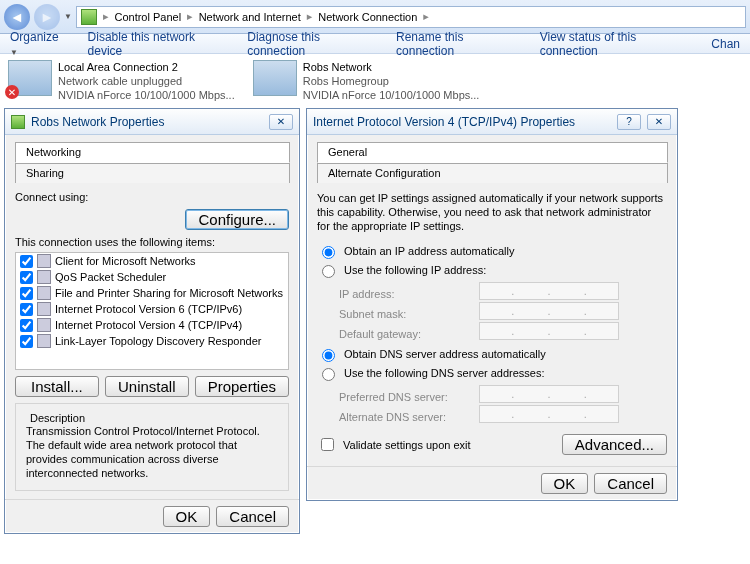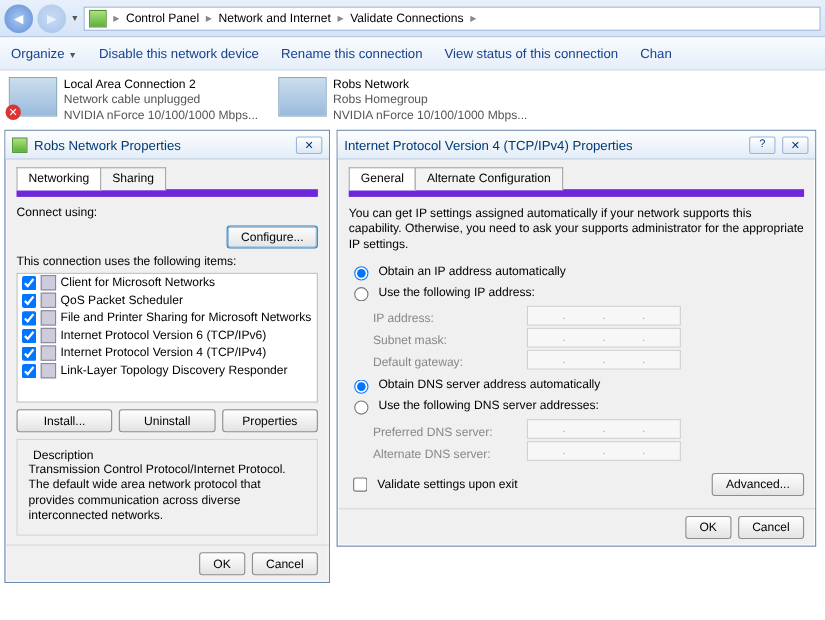--- a/index.html
+++ b/index.html
@@ -69,7 +69,7 @@
     <span class="sep">▸</span>
     <a>Network and Internet</a>
     <span class="sep">▸</span>
-    <a>Validate Connections</a>
+    <a>Network Connection</a>
     <span class="sep">▸</span>
   </div>
 </div>

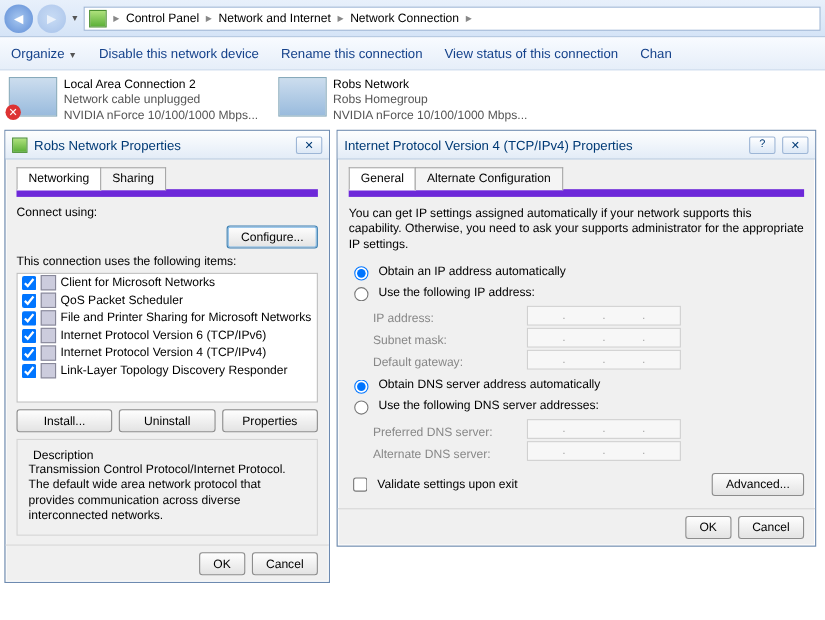--- a/index.html
+++ b/index.html
@@ -10,7 +10,7 @@
   .addr { flex:1; height:22px; background:#fff; border:1px solid #9db6d6; display:flex; align-items:center; padding:0 4px; gap:6px; }
   .addr span.sep { color:#888; }
   .addr a { color:#000; cursor:pointer; }
-  .toolbar { height:30px; background:linear-gradient(#f8fbff,#e6eef9); border-bottom:1px solid #c7d6ea; display:flex; align-items:center; padding:0 10px; gap:20px; font-size:12px; color:#15428b; }
+  .toolbar { height:20px; background:linear-gradient(#f8fbff,#e6eef9); border-bottom:1px solid #c7d6ea; display:flex; align-items:center; padding:0 10px; gap:20px; font-size:12px; color:#15428b; }
   .toolbar span { cursor:pointer; }
   .content { display:flex; gap:18px; padding:6px 8px; }
   .net-item { display:flex; gap:6px; align-items:flex-start; }

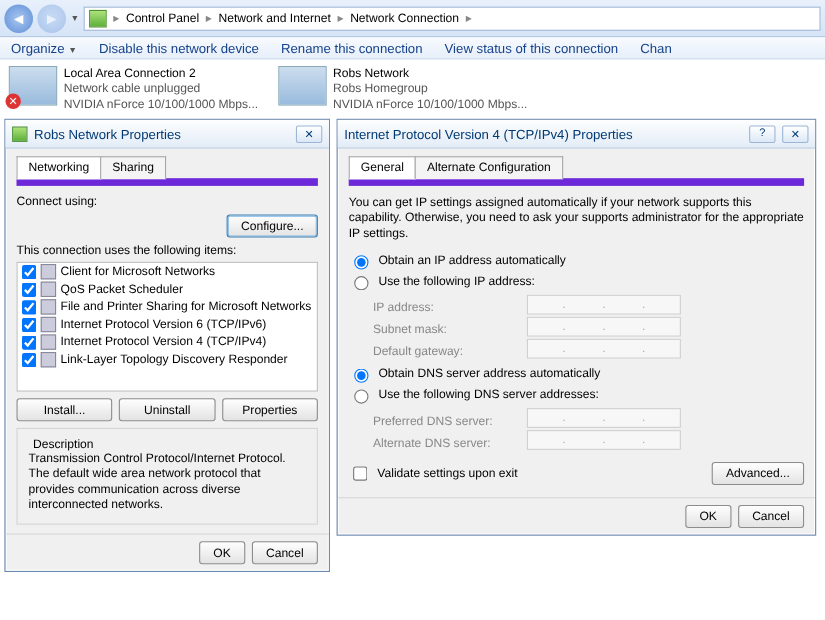--- a/index.html
+++ b/index.html
@@ -77,6 +77,7 @@
 <div class="toolbar">
   <span><span>Organize</span> <span class="tri">▼</span></span>
   <span>Disable this network device</span>
+  <span>Diagnose this connection</span>
   <span>Rename this connection</span>
   <span>View status of this connection</span>
   <span>Chan</span>

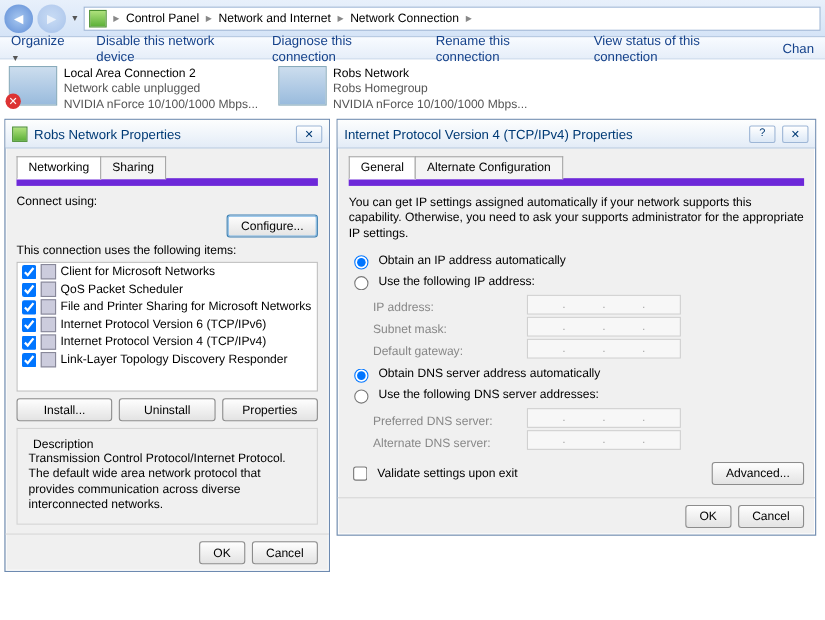--- a/index.html
+++ b/index.html
@@ -51,7 +51,7 @@
   .ip-box span { padding:0 2px; }
   .note { margin:4px 0 10px; line-height:14px; }
   .dlg.left { width:296px; }
-  .dlg.right { width:436px; }
+  .dlg.right { width:372px; }
   .tri { font-size:8px; color:#555; }
   .cp-ico { width:16px; height:16px; background:linear-gradient(#aee17c,#5cb038); border:1px solid #4a9030; }
 </style>

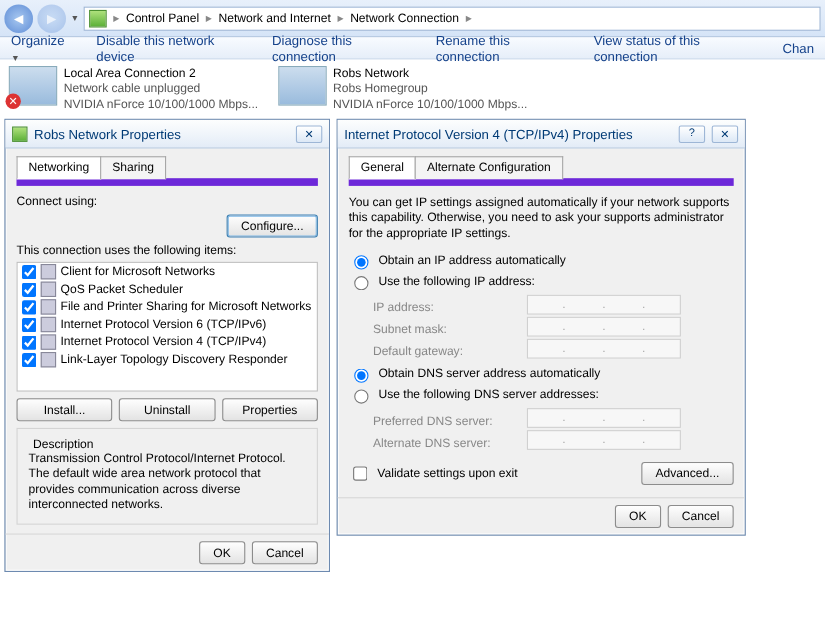--- a/index.html
+++ b/index.html
@@ -26,7 +26,7 @@
   .dlg-title .spacer { flex:1; }
   .title-btn { width:24px; height:16px; border:1px solid #9db6d6; background:linear-gradient(#fff,#dce8f6); border-radius:2px; font-size:10px; display:flex;align-items:center;justify-content:center; cursor:pointer; }
   .dlg-body { padding:6px 10px 8px; }
-  .tabs { display:flex; border-bottom:7px solid #6d28d9; margin-bottom:8px; }
+  .tabs { display:flex; border-bottom:1px solid #6d28d9; margin-bottom:8px;flex-direction:column; }
   .tab { padding:3px 10px 4px; border:1px solid #a7a7a7; border-bottom:none; background:#f4f4f4; margin-right:-1px; cursor:pointer; position:relative; top:1px; }
   .tab.active { background:#fff; border-bottom:1px solid #fff; }
   .fld { display:flex; align-items:center; gap:6px; margin:2px 0; }

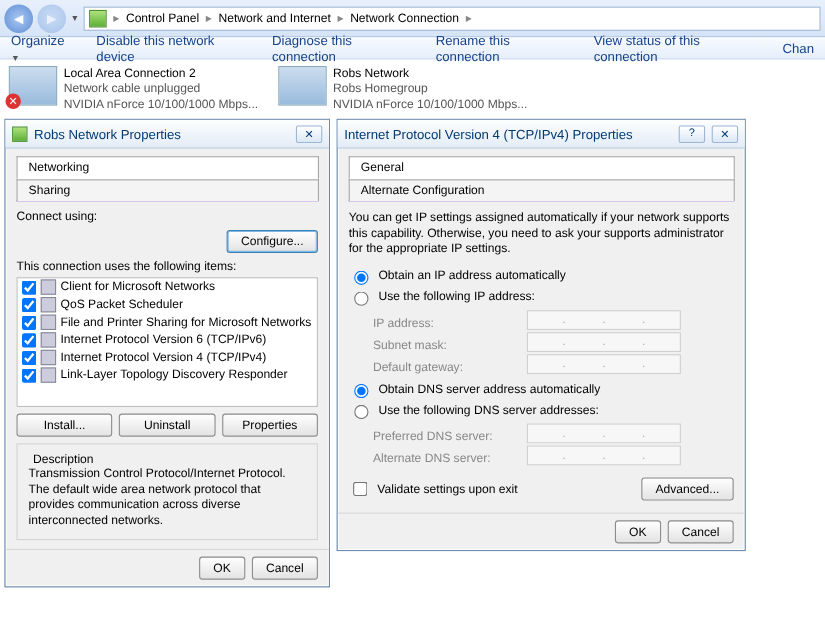--- a/index.html
+++ b/index.html
@@ -181,7 +181,7 @@
         <div class="tab active">General</div>
         <div class="tab">Alternate Configuration</div>
       </div>
-      <div class="note">You can get IP settings assigned automatically if your network supports this capability. Otherwise, you need to ask your supports administrator for the appropriate IP settings.</div>
+      <div class="note">You can get IP settings assigned automatically if your network supports this capability. Otherwise, you need to ask that network administrator for the appropriate IP settings.</div>
 
       <div class="radio-row">
           <input type="radio" name="ip" checked="" style="">

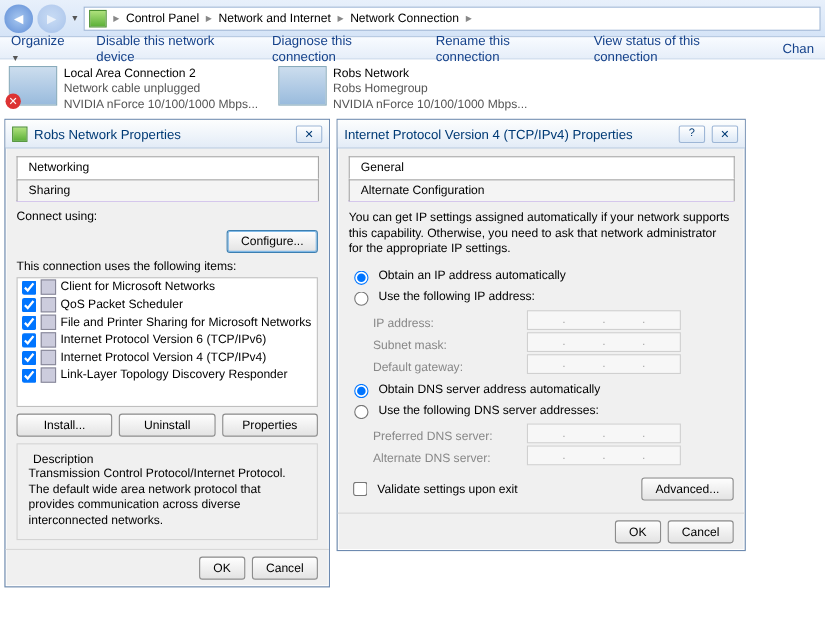--- a/index.html
+++ b/index.html
@@ -31,7 +31,7 @@
   .tab.active { background:#fff; border-bottom:1px solid #fff; }
   .fld { display:flex; align-items:center; gap:6px; margin:2px 0; }
   .inset { border:1px solid #bfbfbf; background:#fff; padding:3px 5px; }
-  .btn { height:21px; border:1px solid #8c8c8c; background:linear-gradient(#fefefe,#e3e3e3); padding:0 12px; cursor:pointer; font-size:11px; border-radius:3px; }
+  .btn { height:21px; border:1px solid #8c8c8c; background:linear-gradient(#fefefe,#e3e3e3); padding:0 12px; cursor:pointer; font-size:15px; border-radius:3px; }
   .btn.accent { border-color:#3c7fb1; box-shadow:0 0 0 1px #7fb8e6 inset; }
   .list { border:1px solid #bfbfbf; background:#fff; height:118px; overflow:hidden; margin-top:4px; }
   .list-row { display:flex; align-items:center; gap:4px; padding:1px 4px; }

